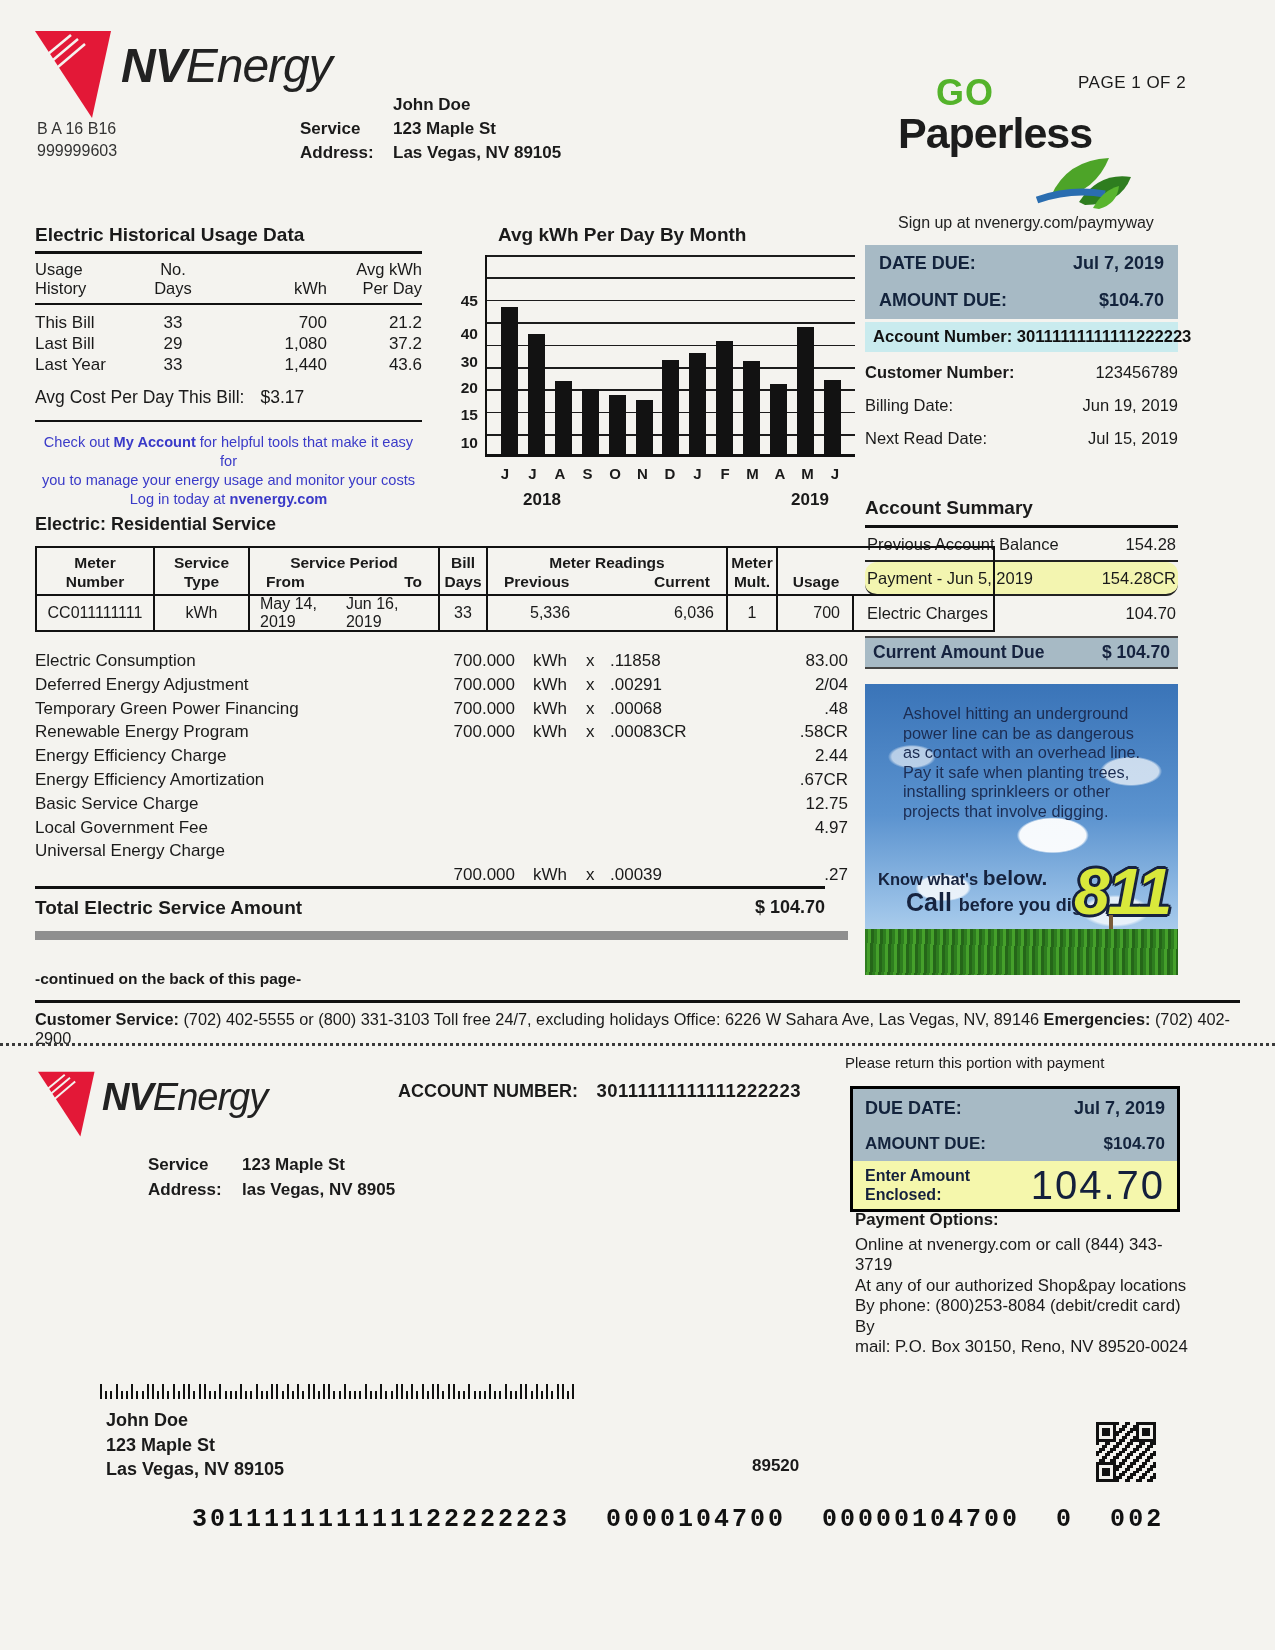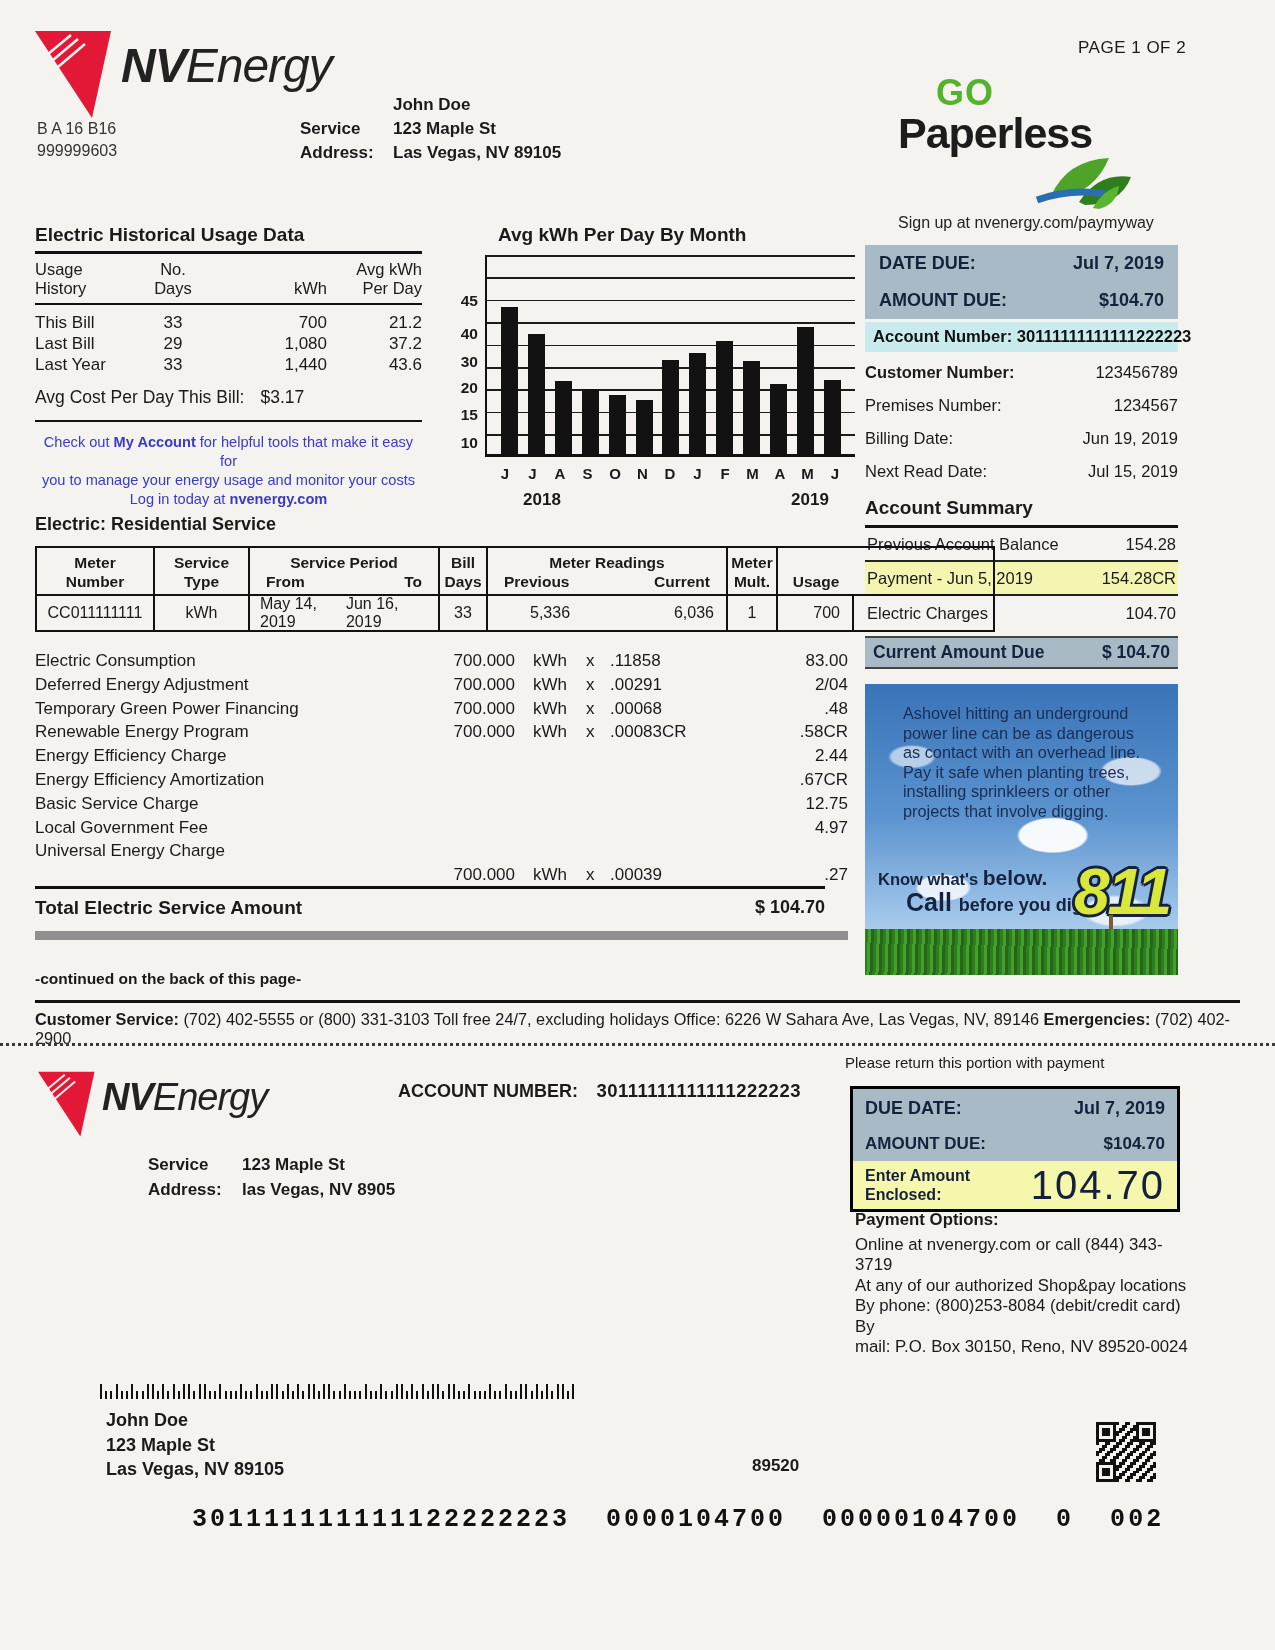--- a/index.html
+++ b/index.html
@@ -23,7 +23,7 @@
   .mailcode { font-size:16px; color:#333; line-height:22px; }
   .svc-labels div { font-weight:bold; font-size:17px; line-height:24px; }
   .svc-values div { font-weight:bold; font-size:17px; line-height:24px; }
-  .page-label { font-size:17px; letter-spacing:.5px; }
+  .page-label { font-size:17px; letter-spacing:.5px;margin-top:35px; }
   .go { color:#54b32b; font-size:36px; font-weight:bold; letter-spacing:1px; }
   .paperless { color:#1c1c1c; font-size:43px; font-weight:bold; letter-spacing:-1px; line-height:38px; }
   .signup { font-size:16px; color:#222; }

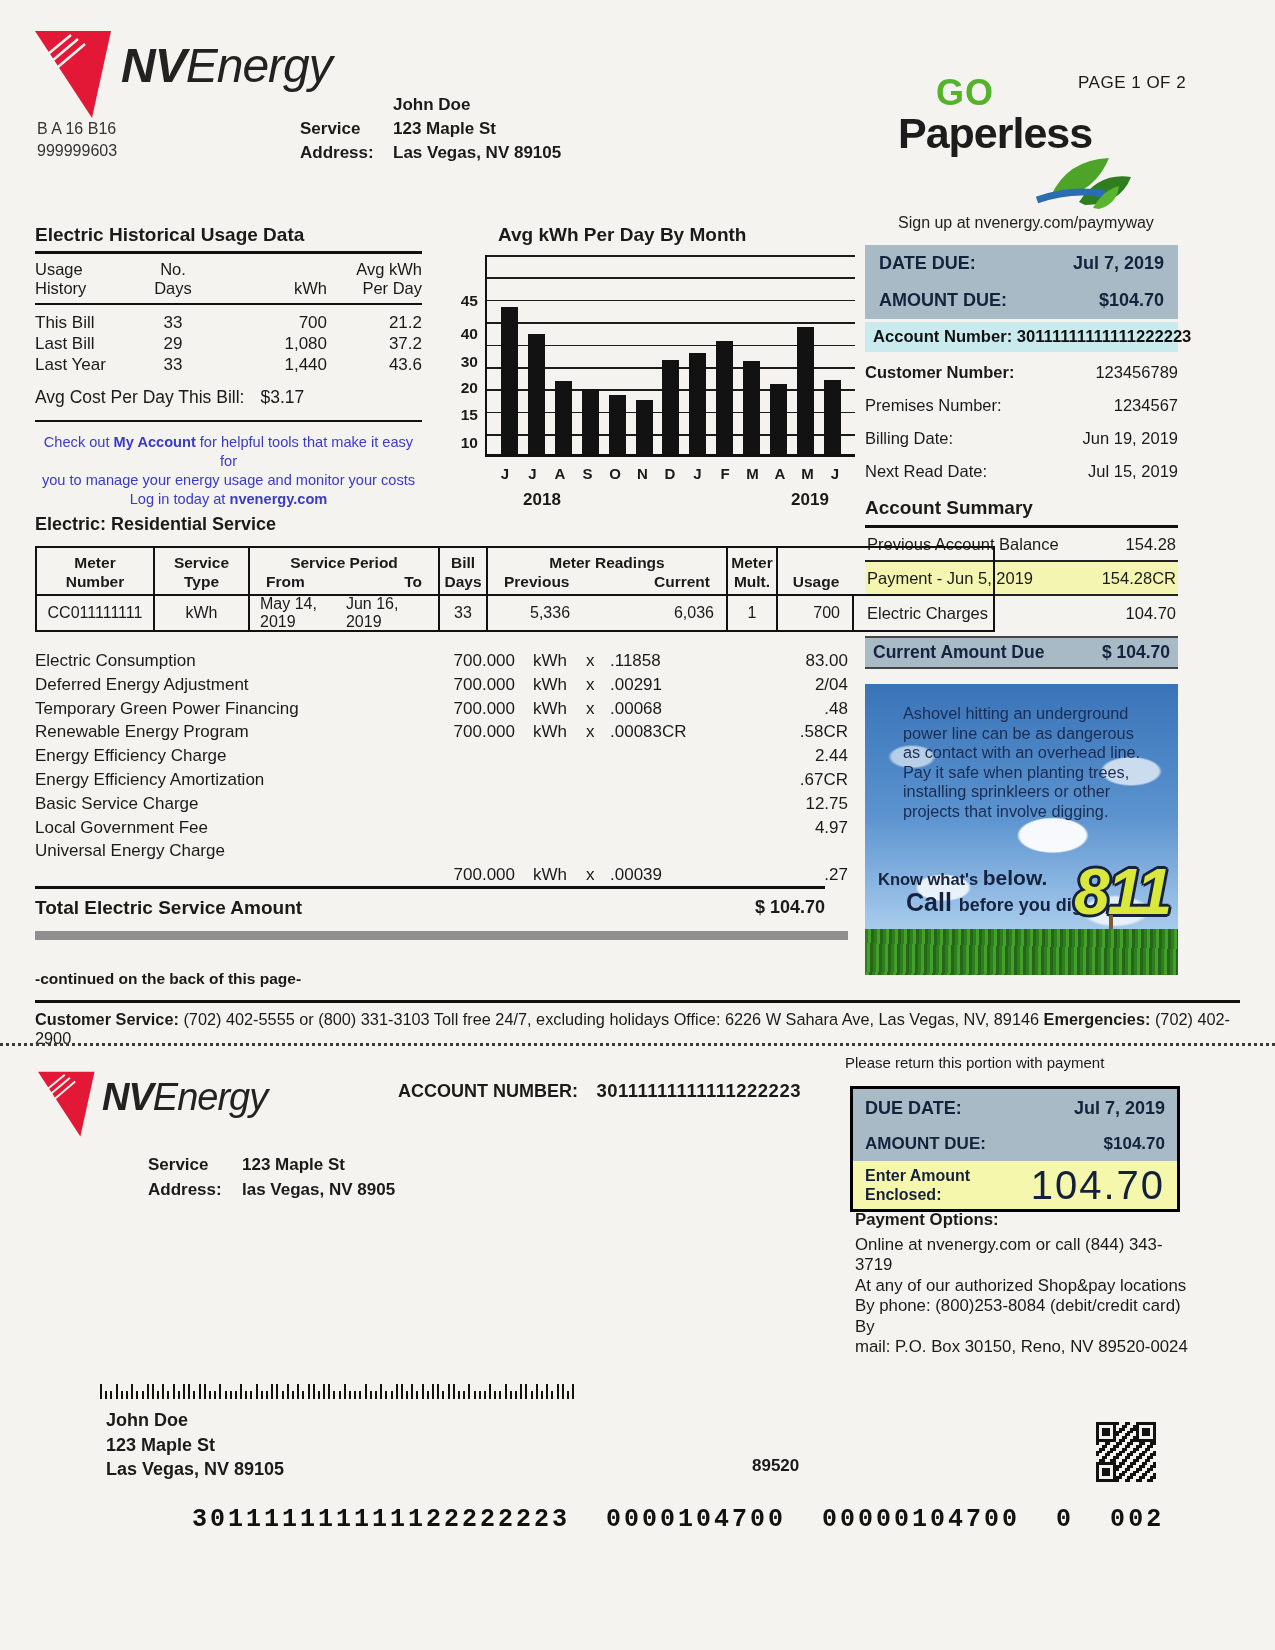--- a/index.html
+++ b/index.html
@@ -297,10 +297,6 @@
     <div class="inforow">
         <span class="b">Customer Number:</span>
         <span>123456789</span>
-      </div>
-    <div class="inforow">
-        <span>Premises Number:</span>
-        <span>1234567</span>
       </div>
     <div class="inforow">
         <span>Billing Date:</span>

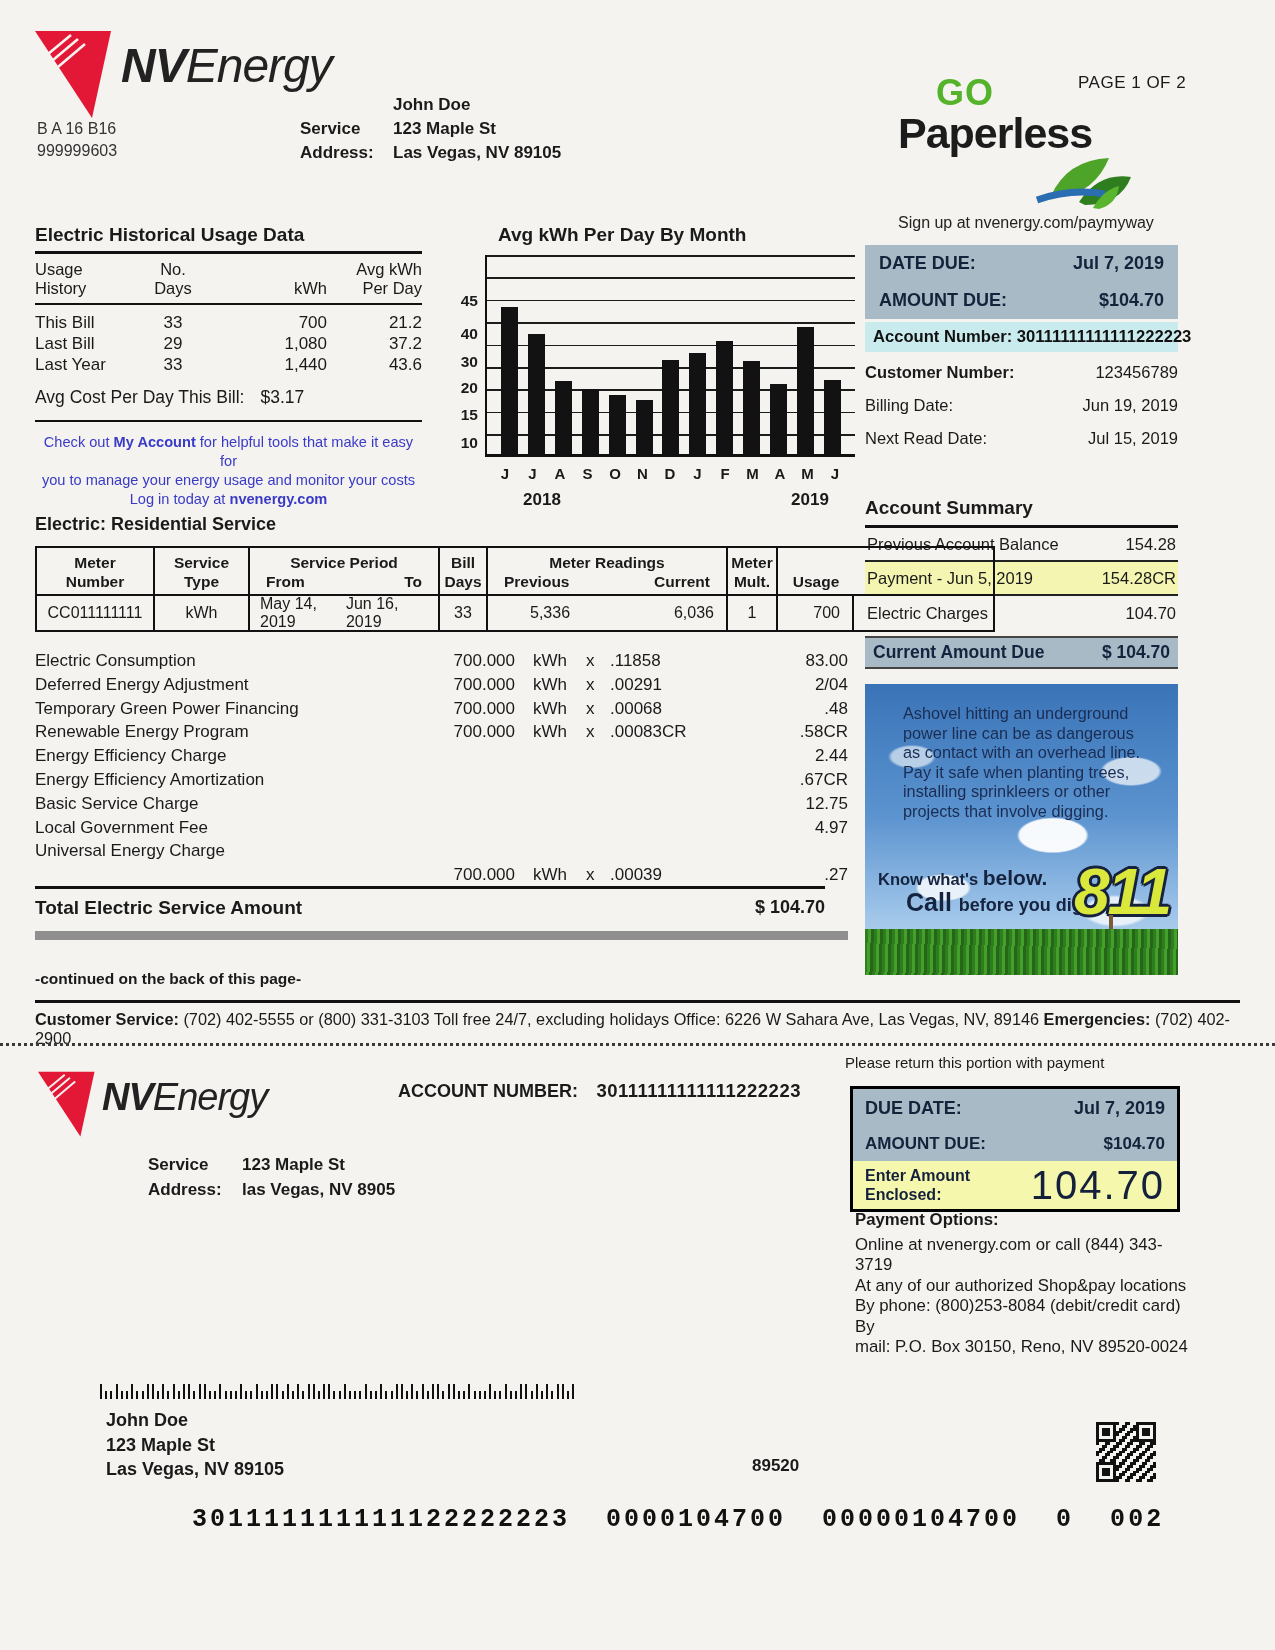--- a/index.html
+++ b/index.html
@@ -65,7 +65,7 @@
   .inforow { display:flex; justify-content:space-between; align-items:center; height:33px; font-size:16.5px; }
   .summary-title { font-size:19px; font-weight:bold; padding-bottom:6px; border-bottom:3px solid #111; }
   .sumrow { display:flex; justify-content:space-between; align-items:center; height:34px; font-size:16.5px; border-bottom:2px solid #222; padding:0 2px; }
-  .hl-yellow { background:#f3f5b0; }
+  .hl-yellow { background:#f3f5b0;border-radius:12px; }
   .curbar { display:flex; justify-content:space-between; align-items:center; height:33px; margin-top:6px;
             background:#a7bac5; border-top:2px solid #444; border-bottom:2px solid #444; padding:0 8px;
             font-size:17.5px; font-weight:bold; color:#16233f; }

